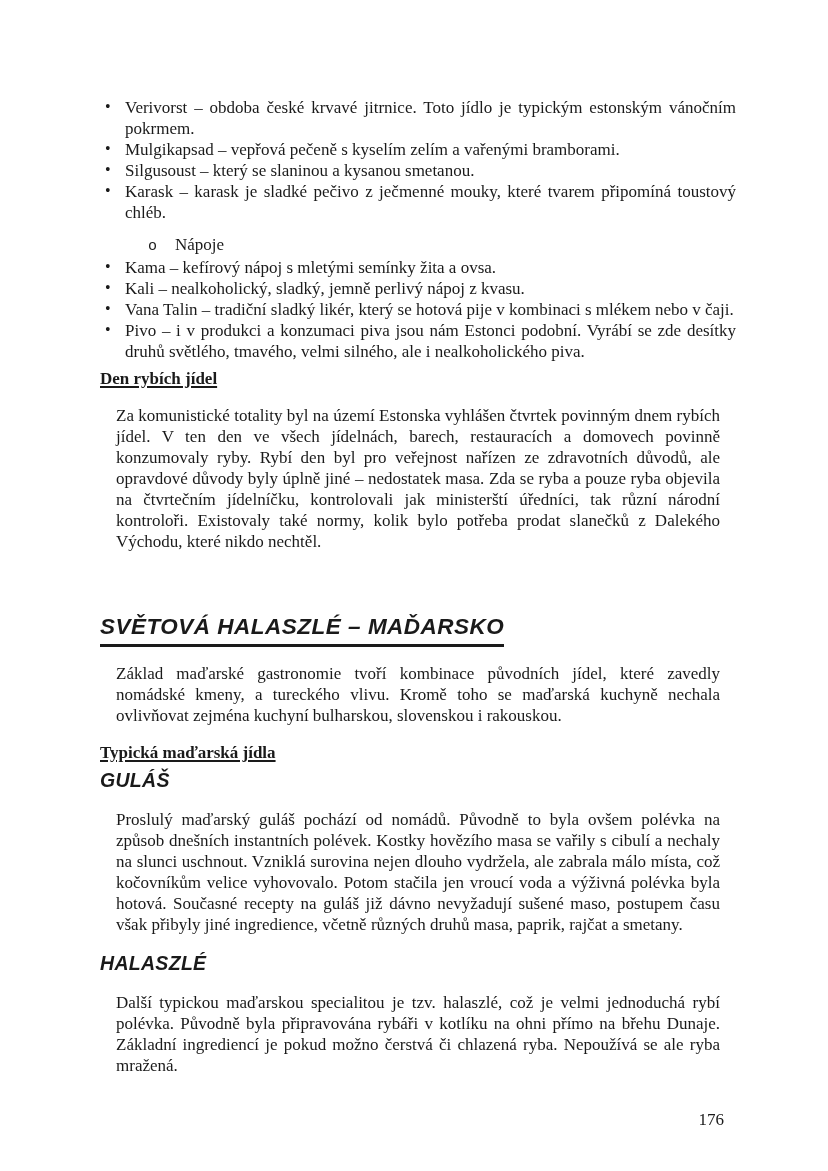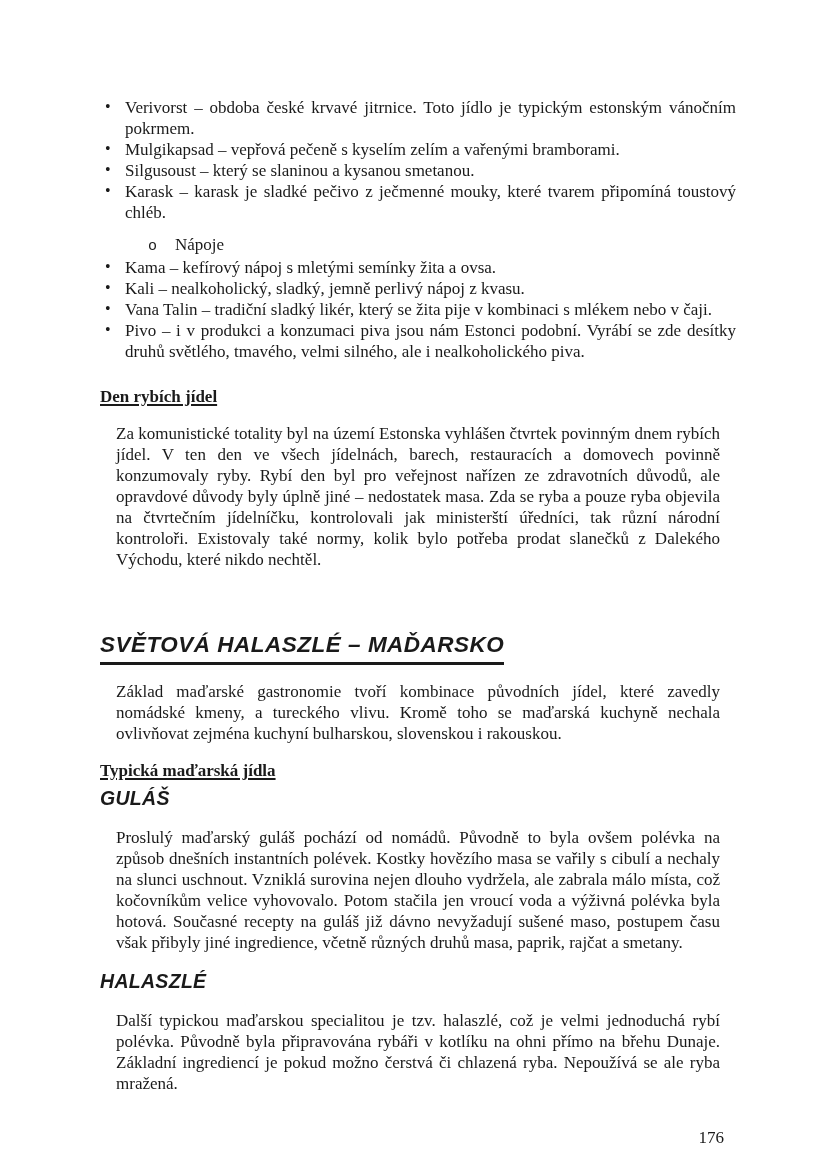--- a/index.html
+++ b/index.html
@@ -142,7 +142,7 @@
       </li>
       <li>
         <span class="bullet-marker">•</span>
-        <span>Vana Talin – tradiční sladký likér, který se žita pije v kombinaci s mlékem nebo v čaji.</span>
+        <span>Vana Talin – tradiční sladký likér, který se hotová pije v kombinaci s mlékem nebo v čaji.</span>
       </li>
       <li>
         <span class="bullet-marker">•</span>

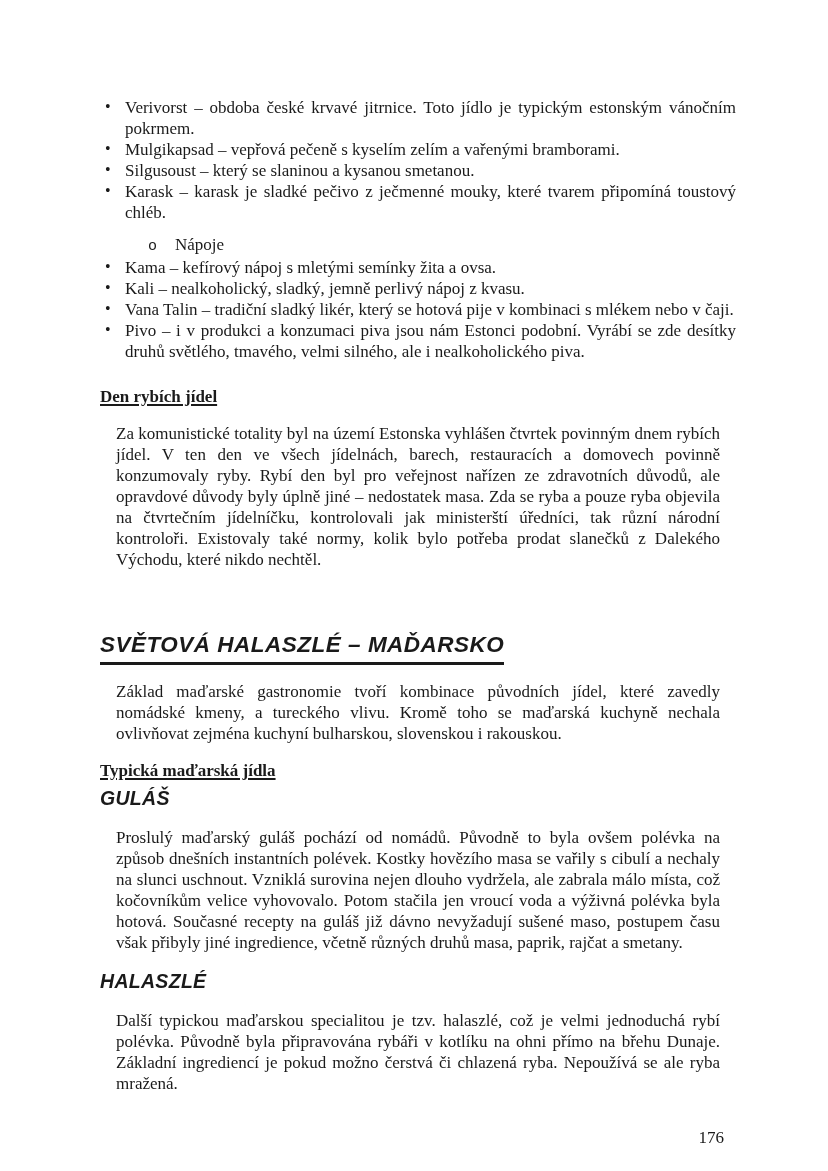--- a/index.html
+++ b/index.html
@@ -93,7 +93,7 @@
     line-height: 25px;
     letter-spacing: 0.3px;
   }
-  .fish-gap { margin-top: 24px; }
+  .fish-gap { margin-top: 6px; }
   .halaszle-gap { margin-top: 3px; }
   .page-number {
     margin-top: 33px;

